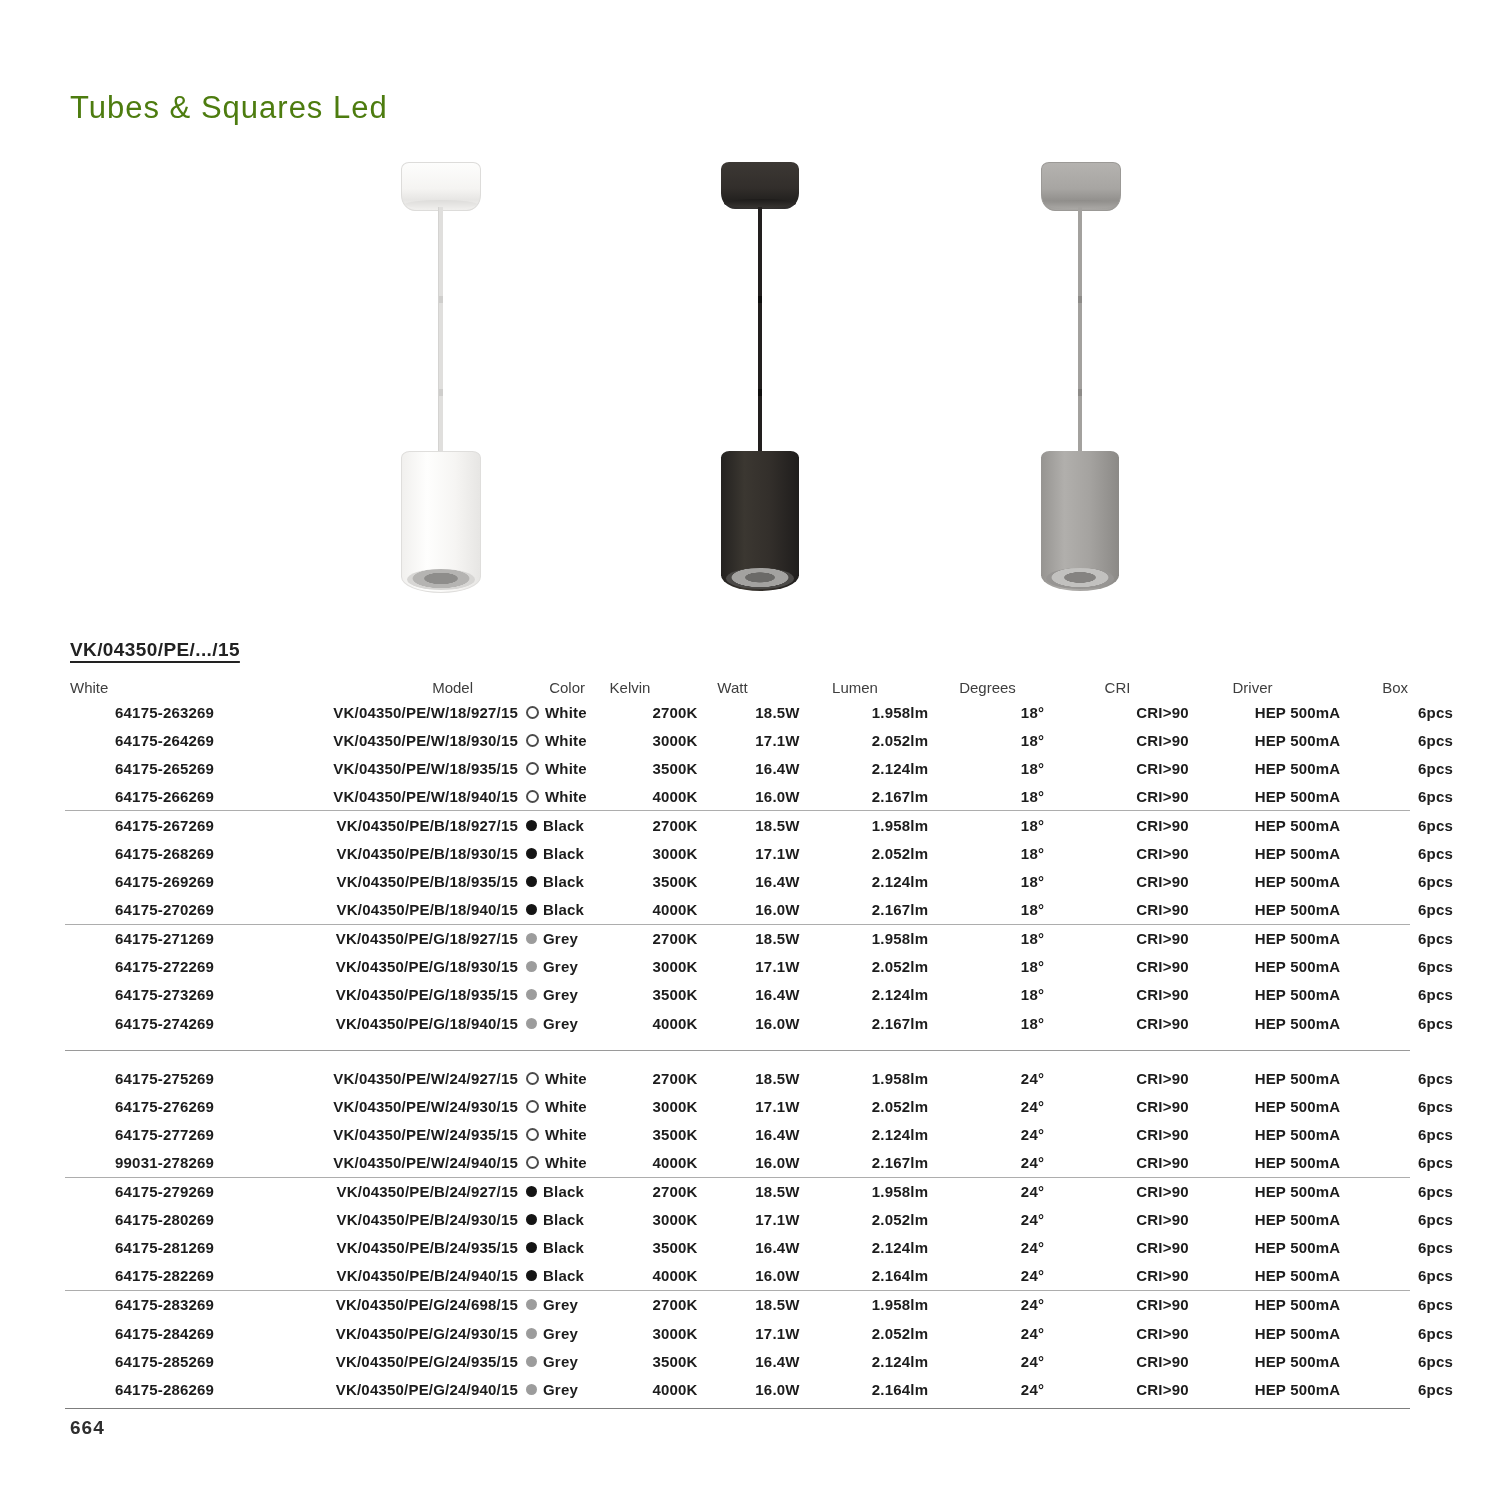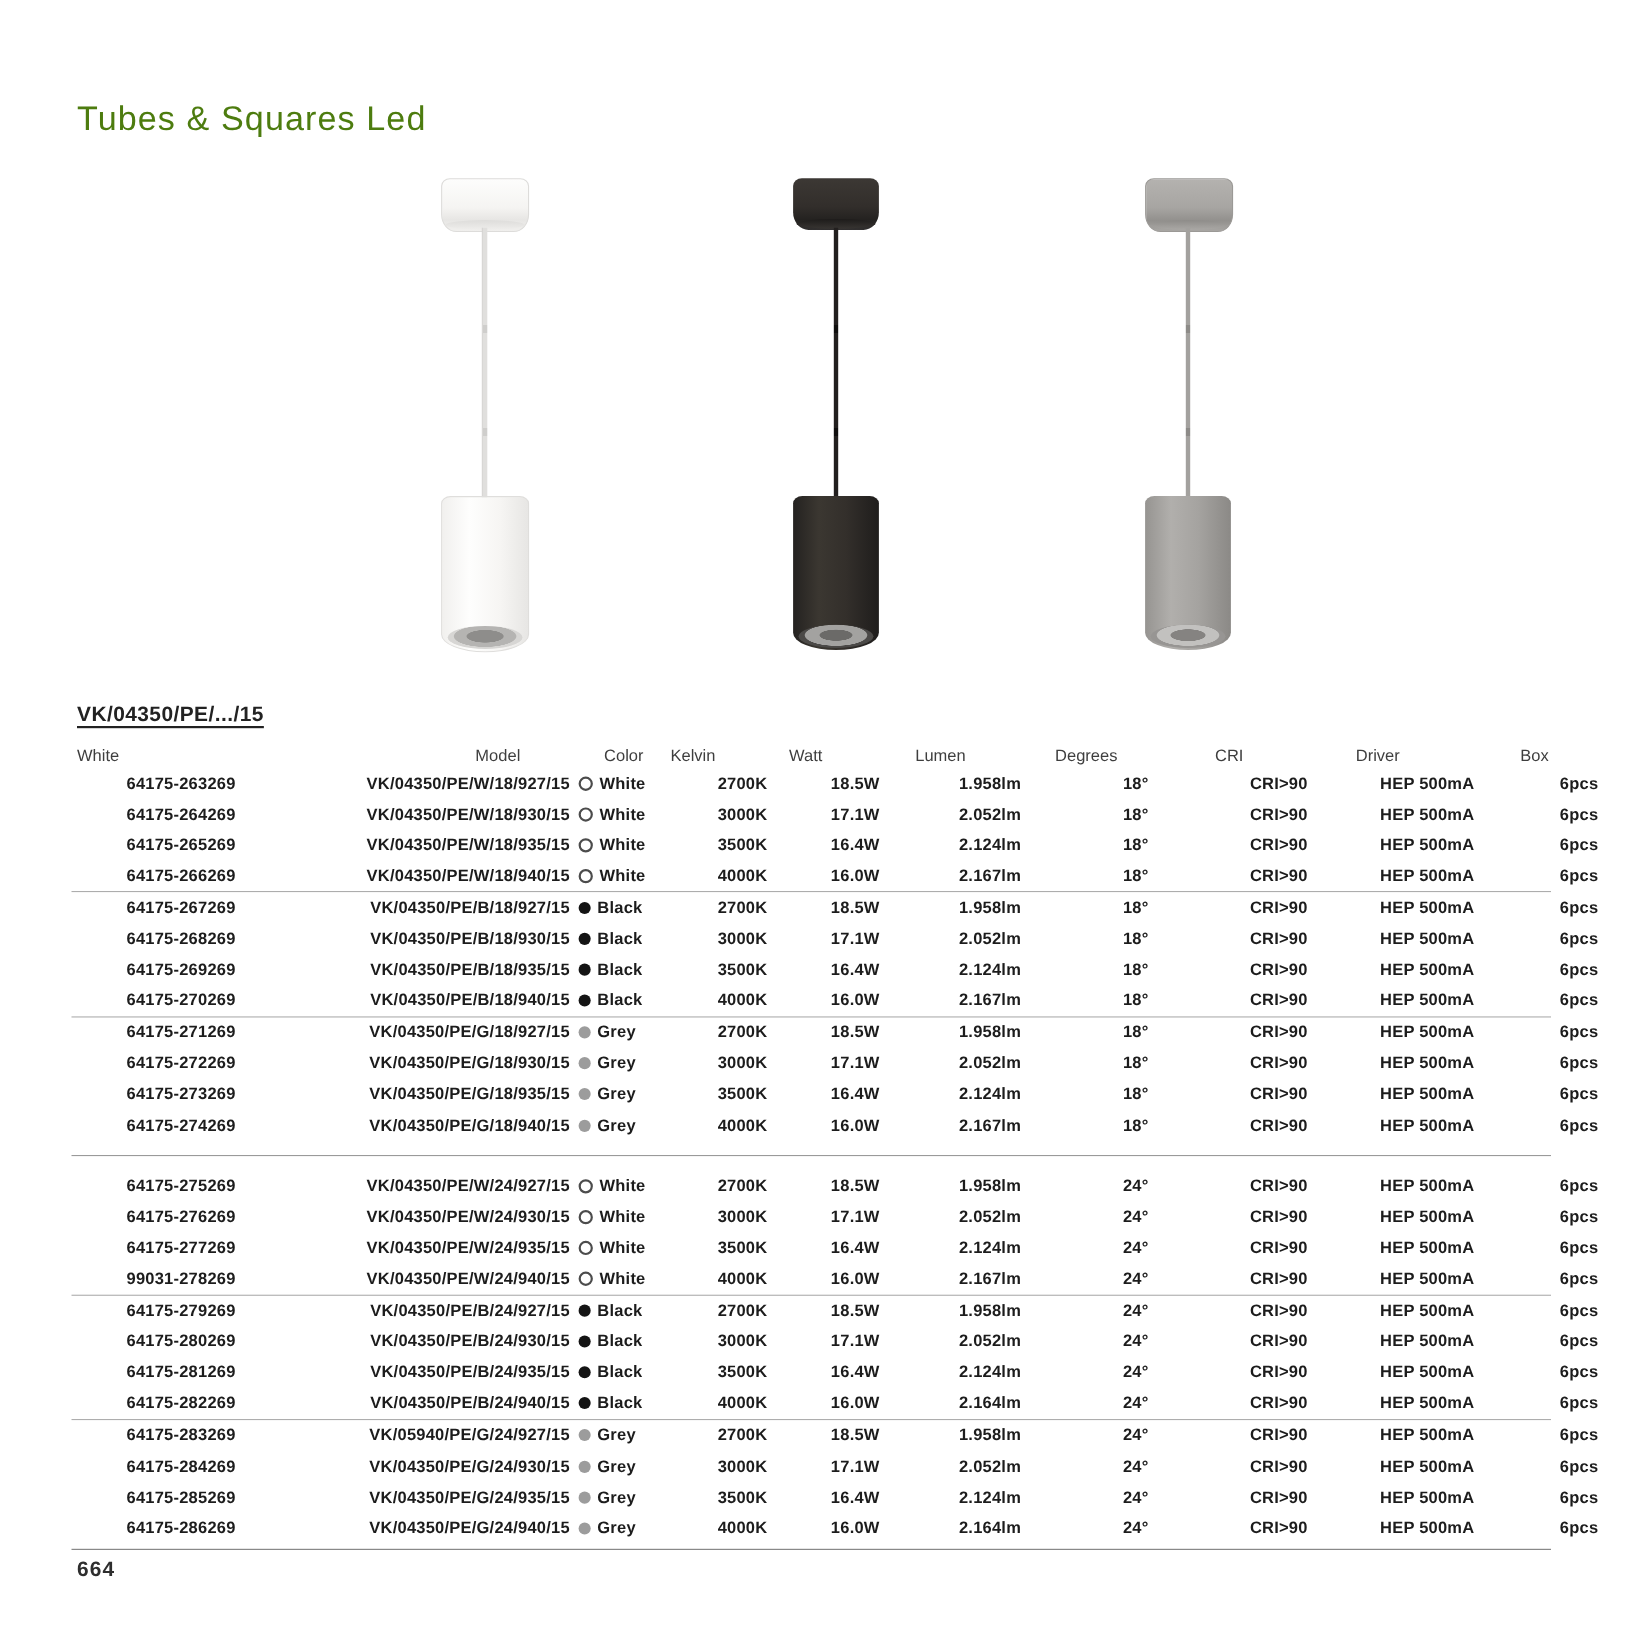--- a/index.html
+++ b/index.html
@@ -430,7 +430,7 @@
         <div class="group">
           <div class="row grid-row">
             <div class="cell c0">64175-283269</div>
-            <div class="cell c1">VK/05940/PE/G/24/927/15</div>
+            <div class="cell c1">VK/04350/PE/G/24/698/15</div>
             <div class="cell c2">
               <span class="dot dot-grey"></span>
               <span>Grey</span>

